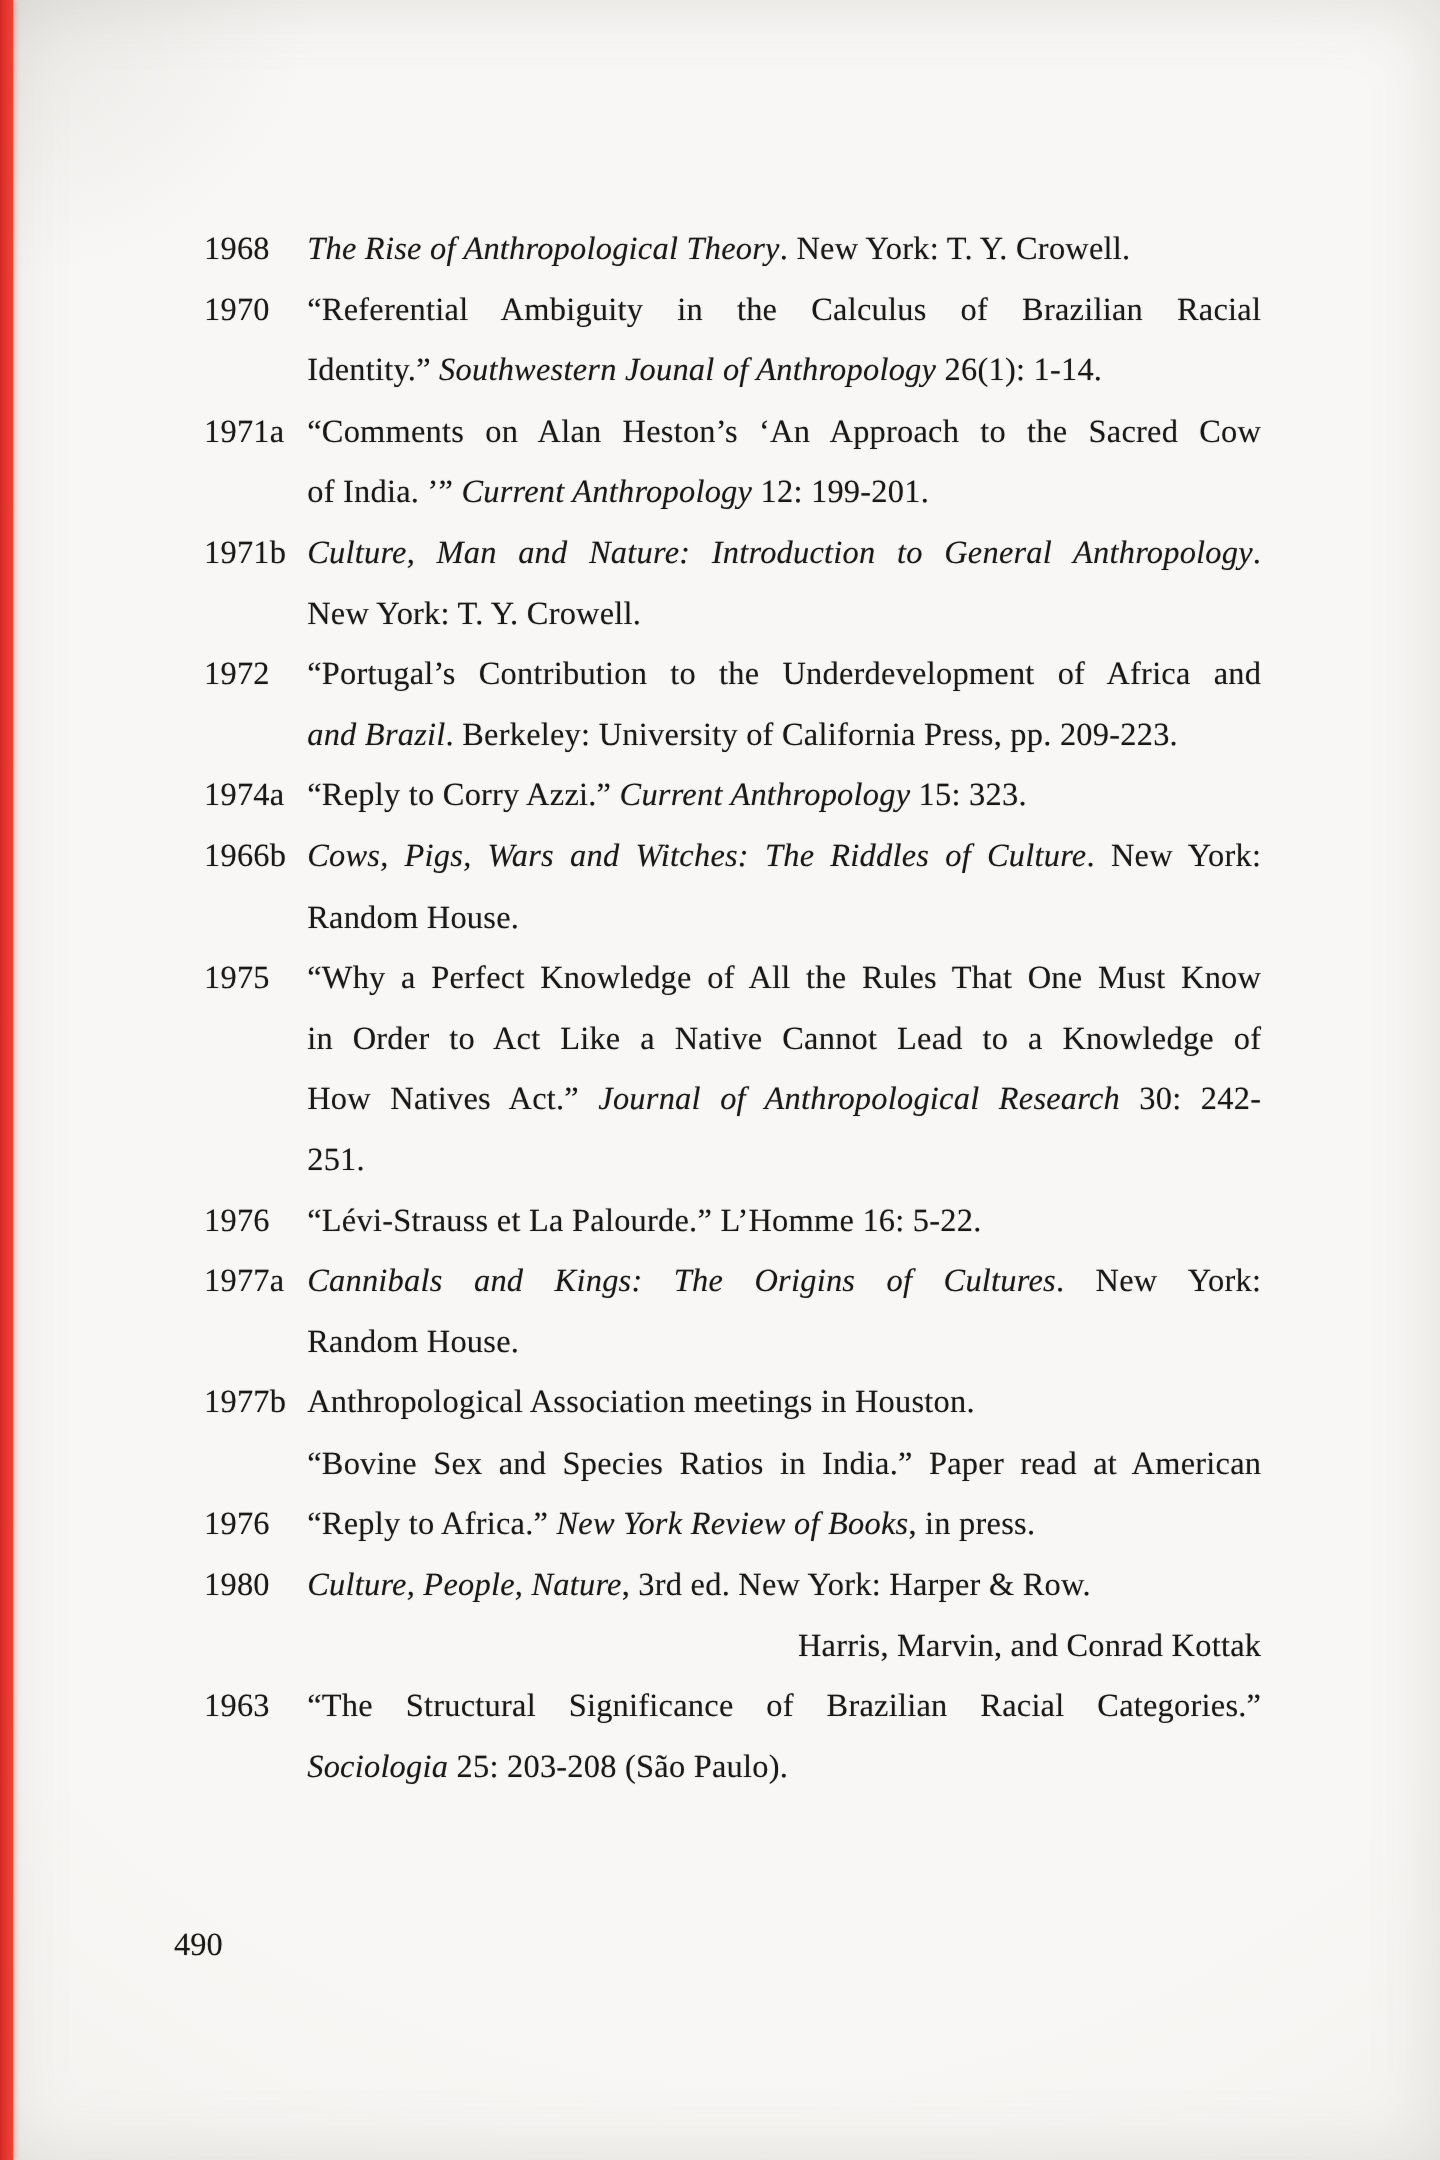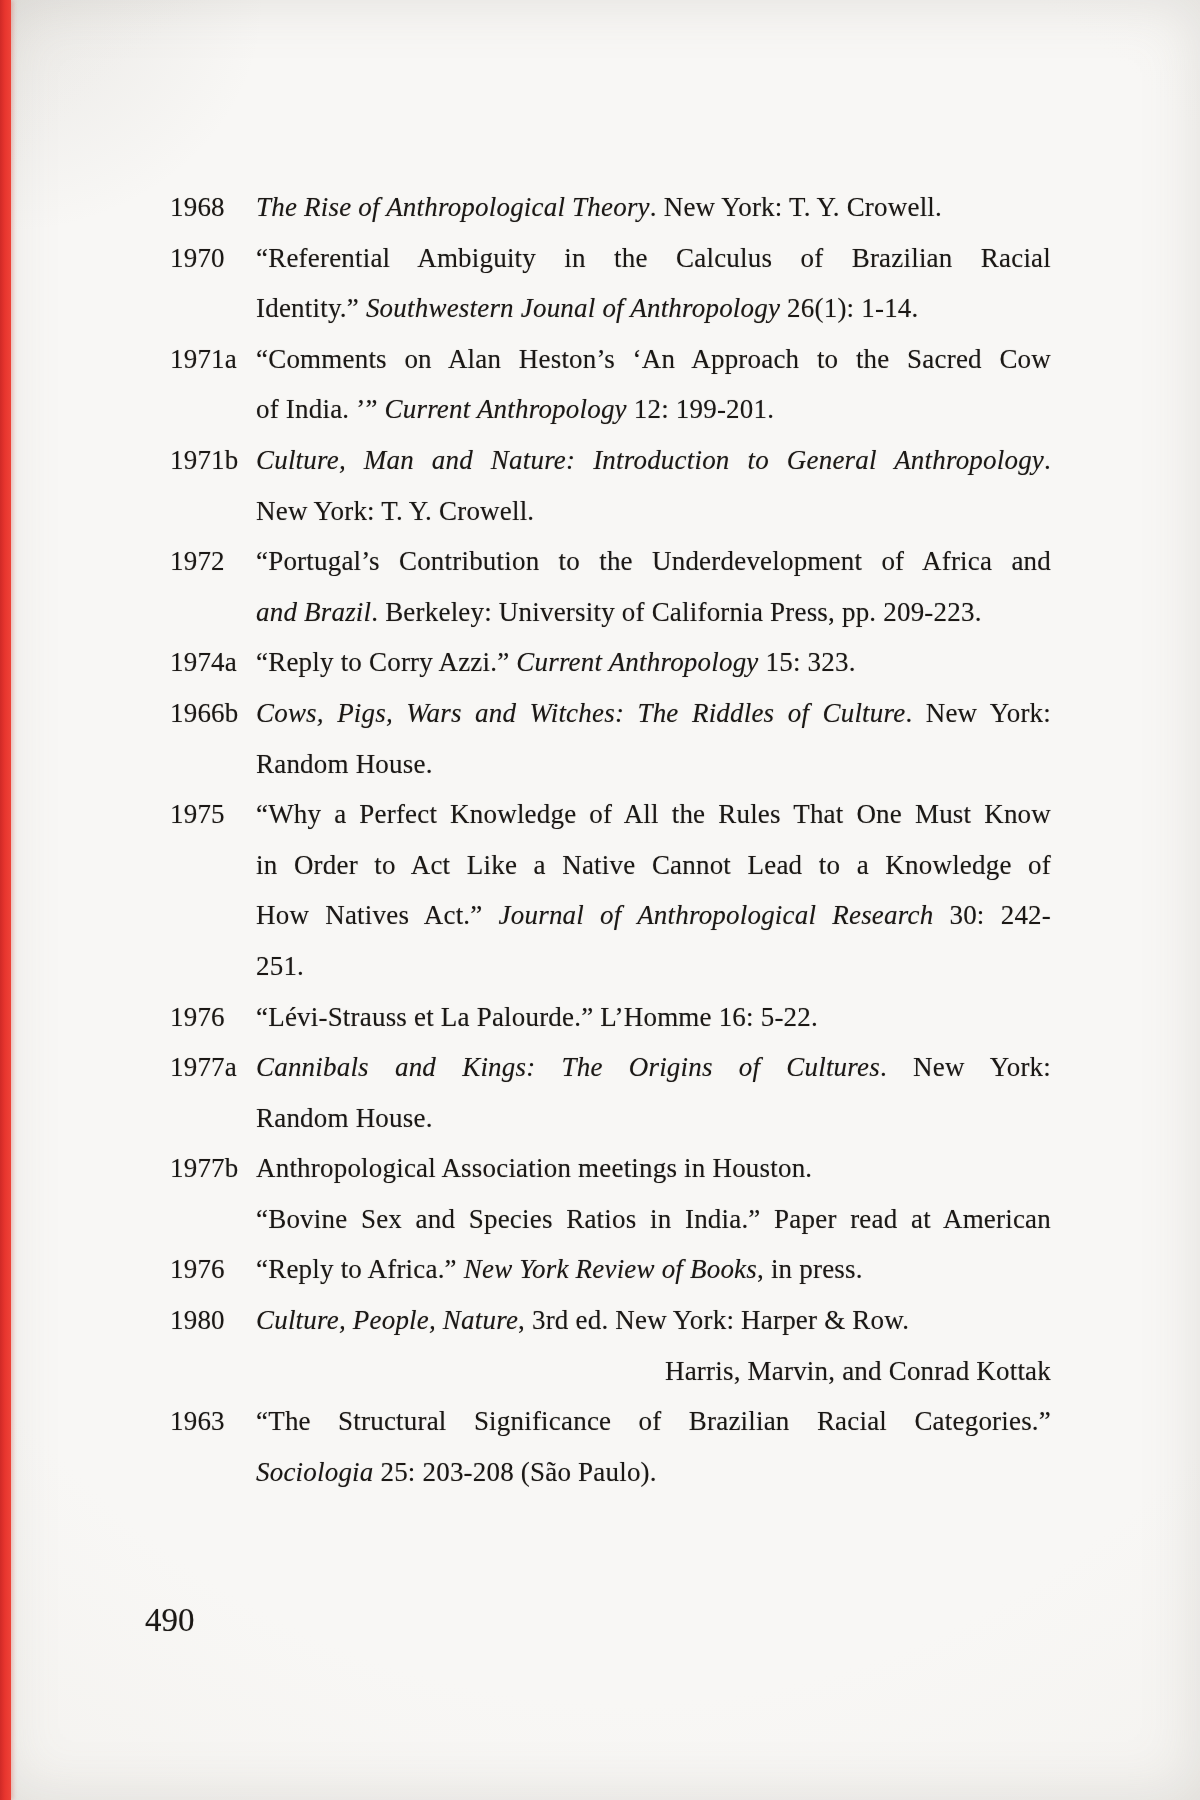--- a/index.html
+++ b/index.html
@@ -70,7 +70,7 @@
     top: 1595px;
     height: 50px;
     line-height: 50px;
-    font-size: 33px;
+    font-size: 27px;
     color: var(--ink, #1b1815);
     text-shadow: 0 0 1px rgba(27,24,21,0.38);
   }

